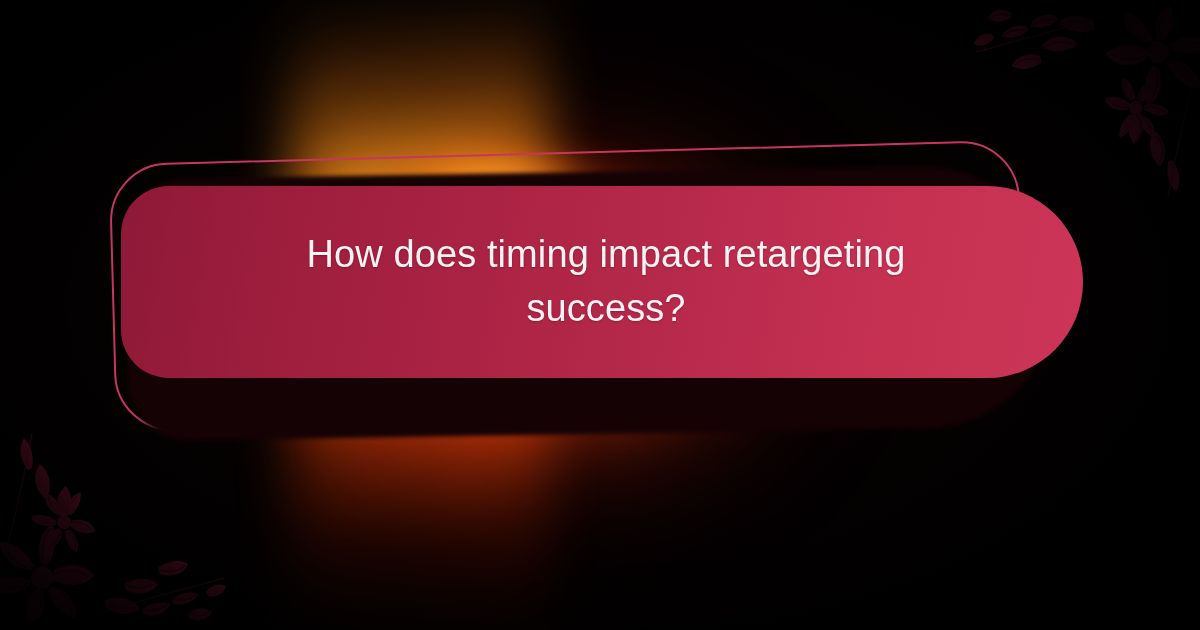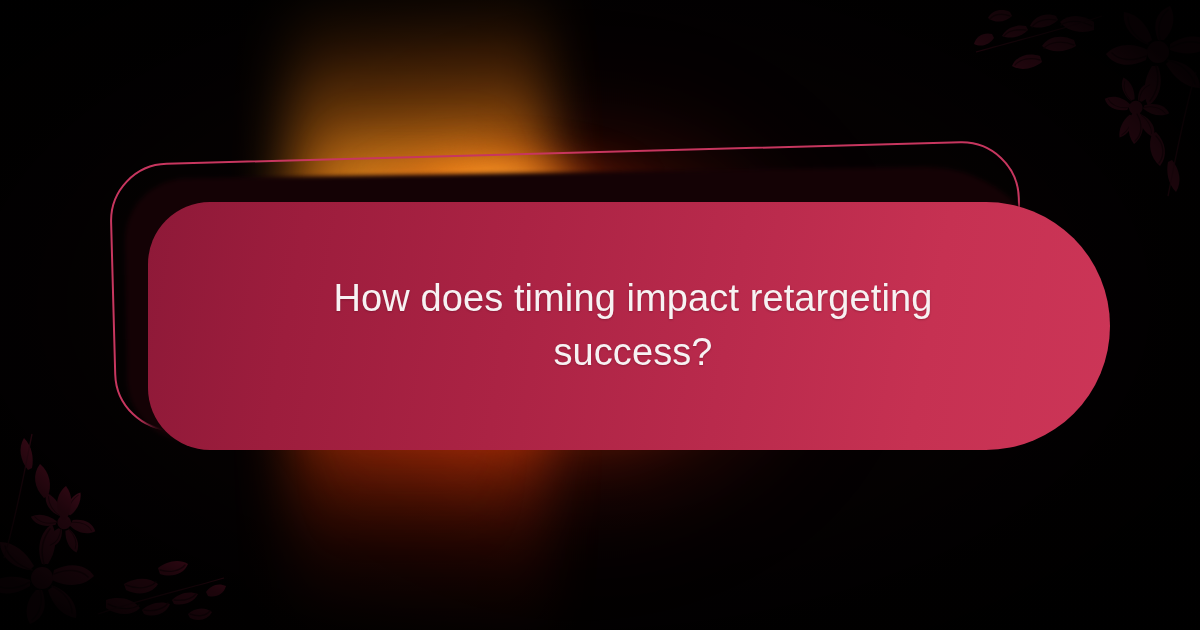--- a/index.html
+++ b/index.html
@@ -142,10 +142,10 @@
 
   .card {
     position: absolute;
-    left: 148px;
+    left: 121px;
     top: 186px;
     width: 962px;
-    height: 248px;
+    height: 192px;
     border-radius: 62px 124px 124px 62px;
     background: linear-gradient(100deg,
                 #8e1938 0%,
@@ -159,7 +159,6 @@
     justify-content: center;
     box-sizing: border-box;
     padding: 0 96px 0 104px;
-    margin-top: 16px;
   }
 
   .card-title {

